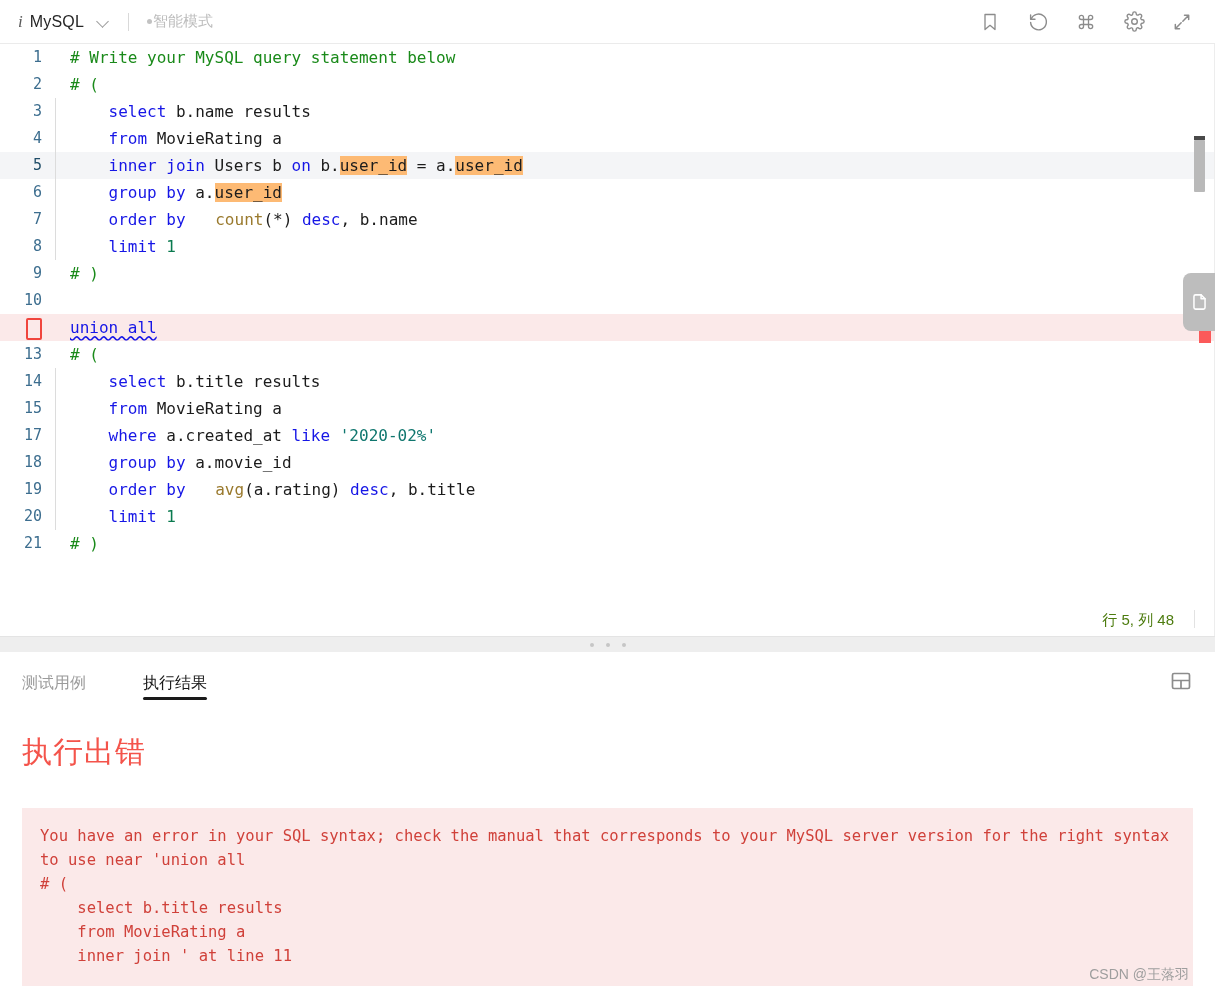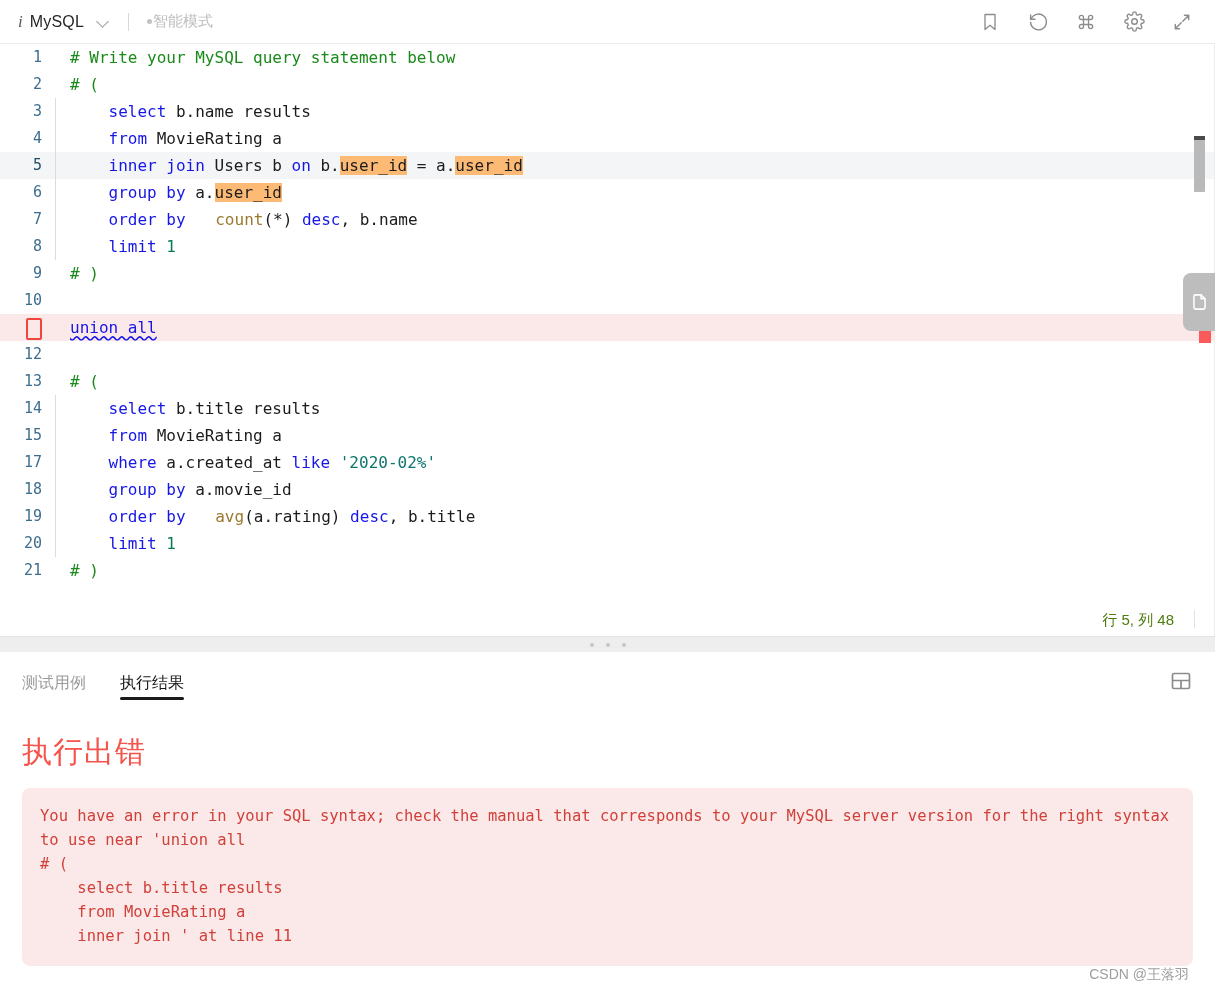--- a/index.html
+++ b/index.html
@@ -216,7 +216,6 @@
         <div class="row"><div class="gutter">9</div><div class="code"><span class="cmt"># )</span></div></div>
         <div class="row"><div class="gutter">10</div><div class="code"><span></span></div></div>
         <div class="row err"><div class="gutter"><span class="errbox"></span></div><div class="code"><span class="kw squig u-line">union all</span></div></div>
-        <div class="row"><div class="gutter">12</div><div class="code"><span></span></div></div>
         <div class="row"><div class="gutter">13</div><div class="code"><span class="cmt"># (</span></div></div>
         <div class="row"><div class="gutter">14</div><div class="guide"></div><div class="code"><span>    </span><span class="kw">select</span><span> b.title results</span></div></div>
         <div class="row"><div class="gutter">15</div><div class="guide"></div><div class="code"><span>    </span><span class="kw">from</span><span> MovieRating a</span></div></div>

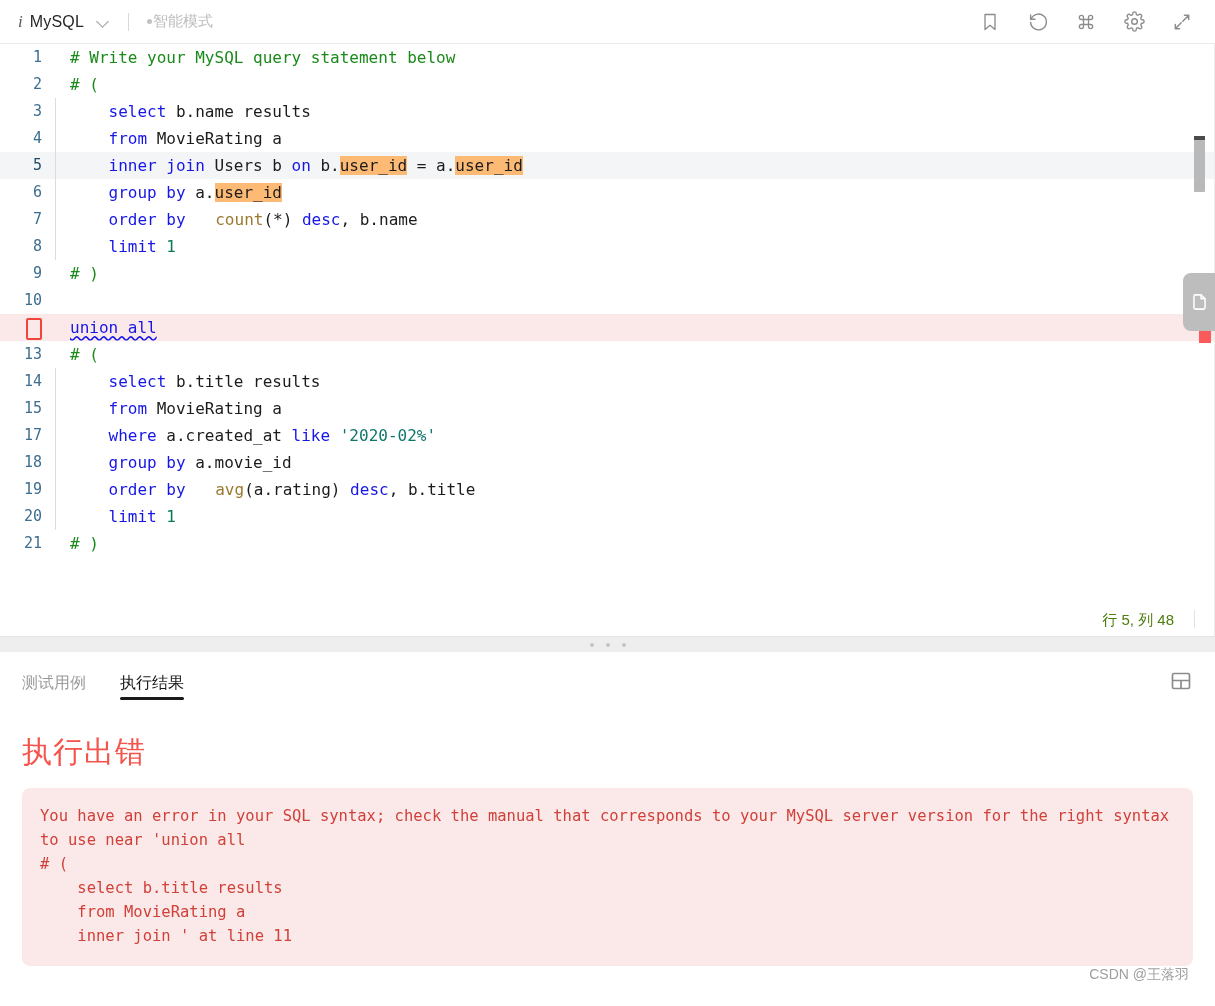--- a/index.html
+++ b/index.html
@@ -121,7 +121,7 @@
 
   
   .results { background:#fff; height: 354px; position:relative; }
-  .tabs { height: 58px; display:flex; align-items:center; padding:0 22px; position:relative; }
+  .tabs { height: 58px; display:flex; align-items:center; padding:0 22px; position:relative;gap:23px; }
   .tab {
     font-size:16px; color:#9b9b9b; margin-right:34px;
     height:58px; line-height:62px; position:relative; cursor:pointer;

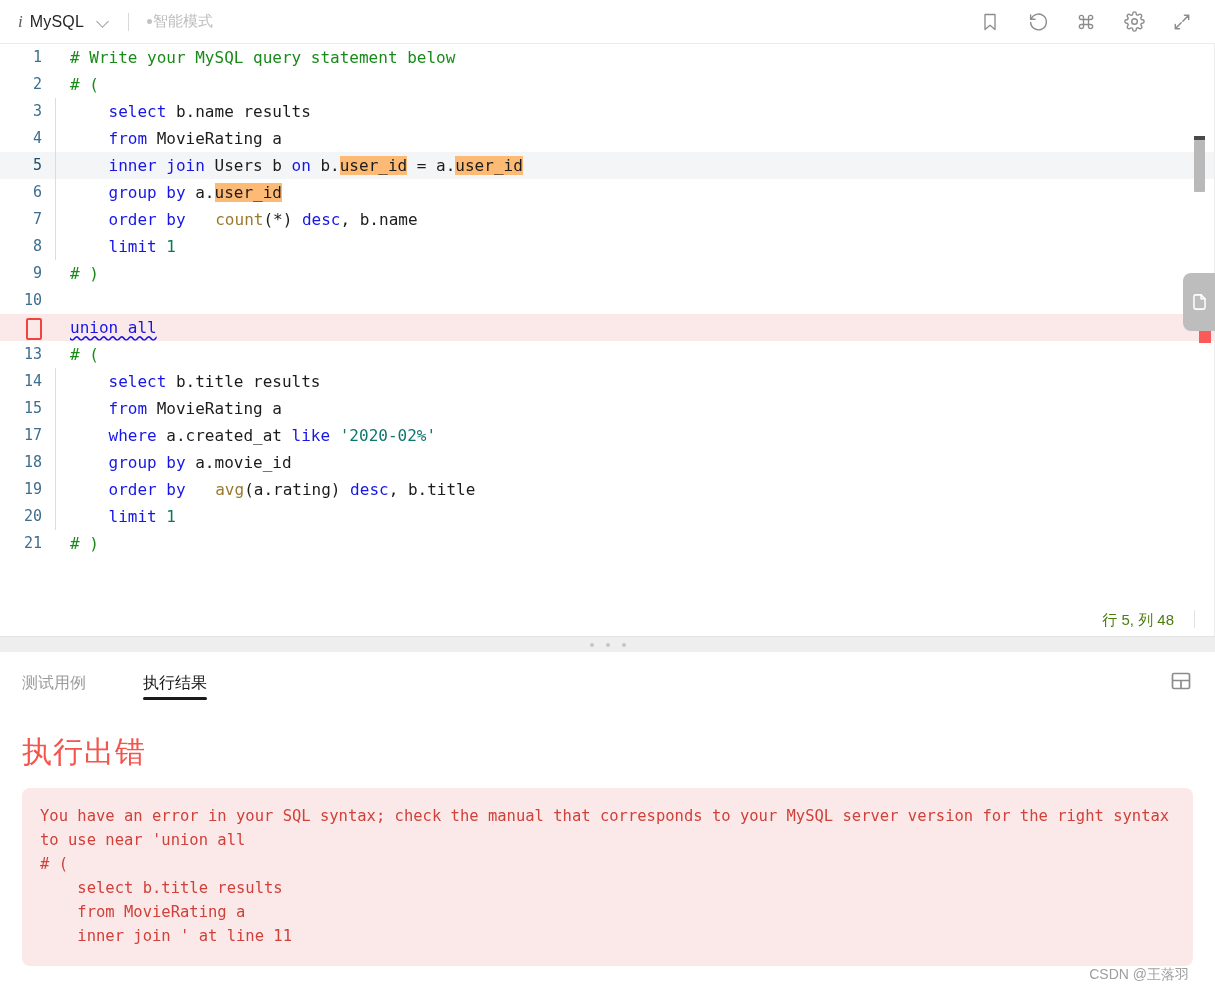--- a/index.html
+++ b/index.html
@@ -138,8 +138,8 @@
     letter-spacing:1px;
   }
   .err-box {
-    margin: 15px 22px 0 22px;
-    background:#fbe9e9; border-radius:8px;
+    margin: 35px 22px 0 22px;
+    background:#fbe9e9; border-radius:0;
     padding: 16px 18px 18px 18px;
     color:#d0413a;
     font-family:"DejaVu Sans Mono", monospace;

